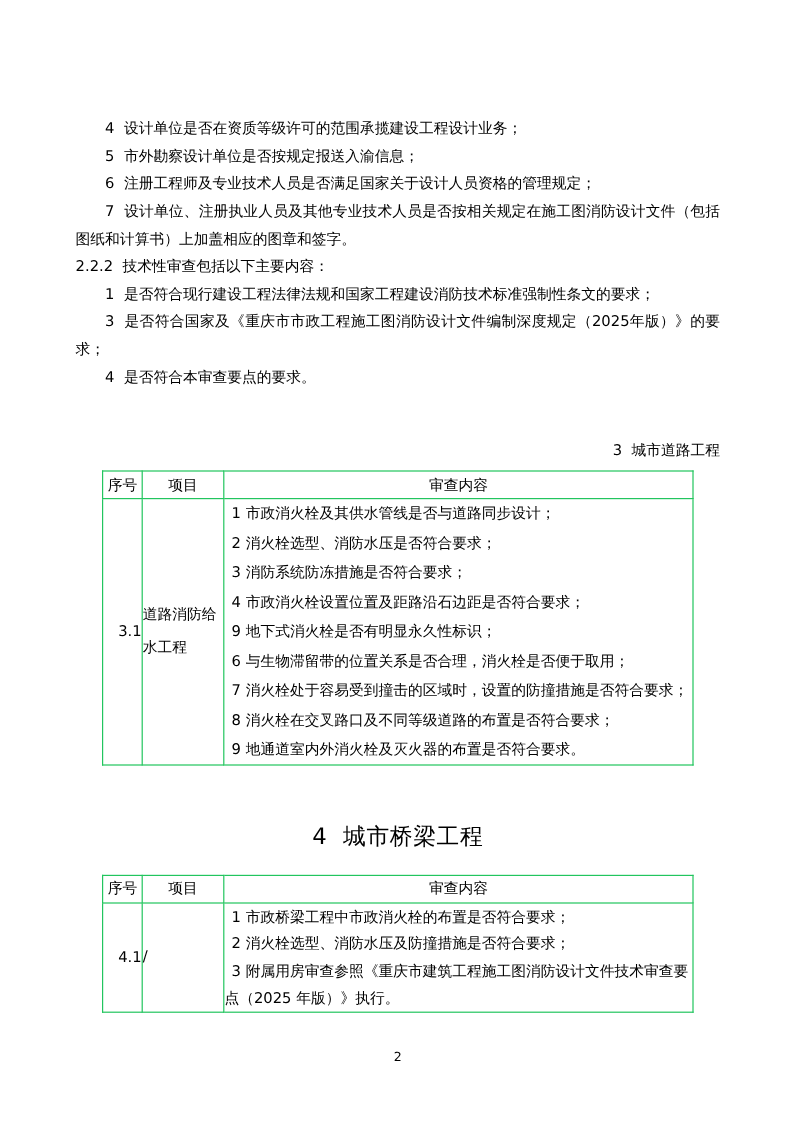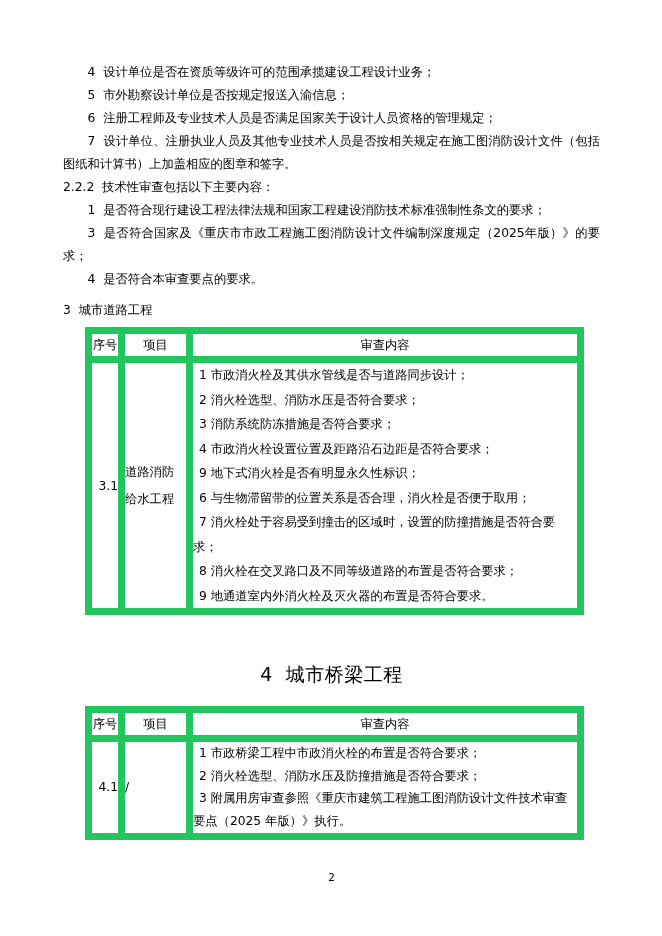--- a/index.html
+++ b/index.html
@@ -17,7 +17,7 @@
     box-sizing: border-box;
     width: 662px;
     height: 936px;
-    padding: 61px 62px 0 63px;
+    padding: 96px 62px 0 63px;
     overflow: hidden;
     background: #ffffff;
   }

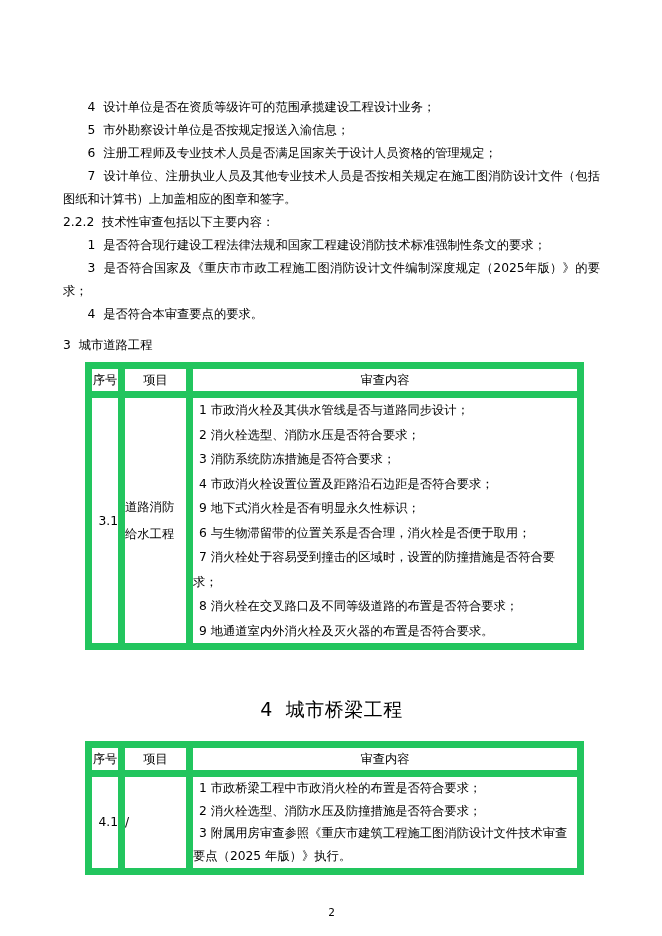--- a/index.html
+++ b/index.html
@@ -30,10 +30,10 @@
   }
   .para.ind { text-indent: 2em; }
   .tbl-caption {
-    margin-top: 8px;
+    margin-top: 38px;
     font-size: 12.3px;
     line-height: 23px;
-    text-align: left;
+    text-align: right;
     white-space: pre;
   }
   table.tbl {

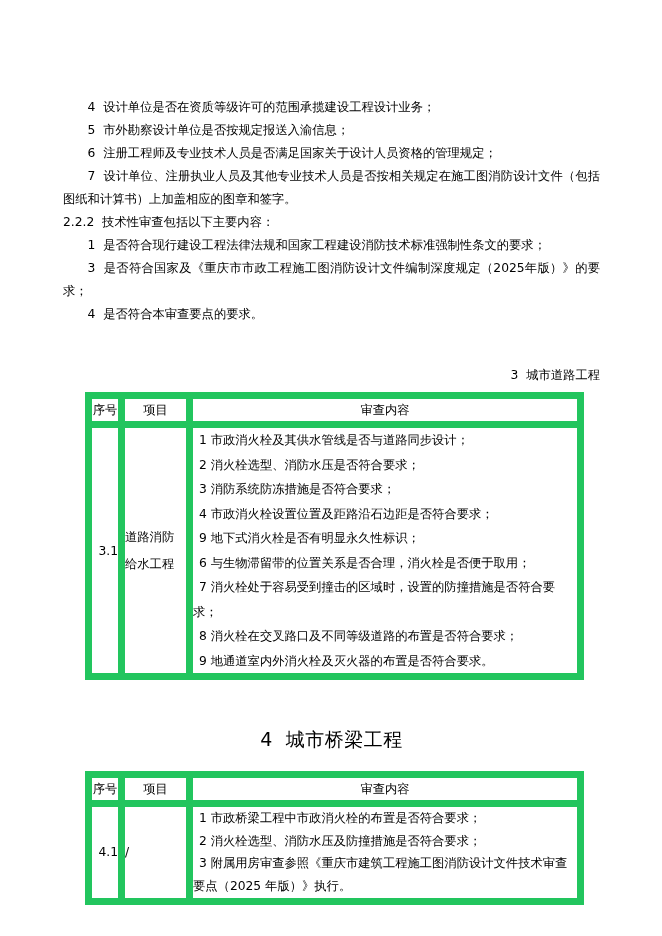--- a/index.html
+++ b/index.html
@@ -45,7 +45,7 @@
   table.t1 { margin-top: 5px; }
   table.t2 { margin-top: 19px; }
   .tbl th, .tbl td {
-    border: 7px solid #22c55e;
+    border: 1px solid #22c55e;
     font-size: 12.3px;
     font-weight: normal;
     padding: 0;

